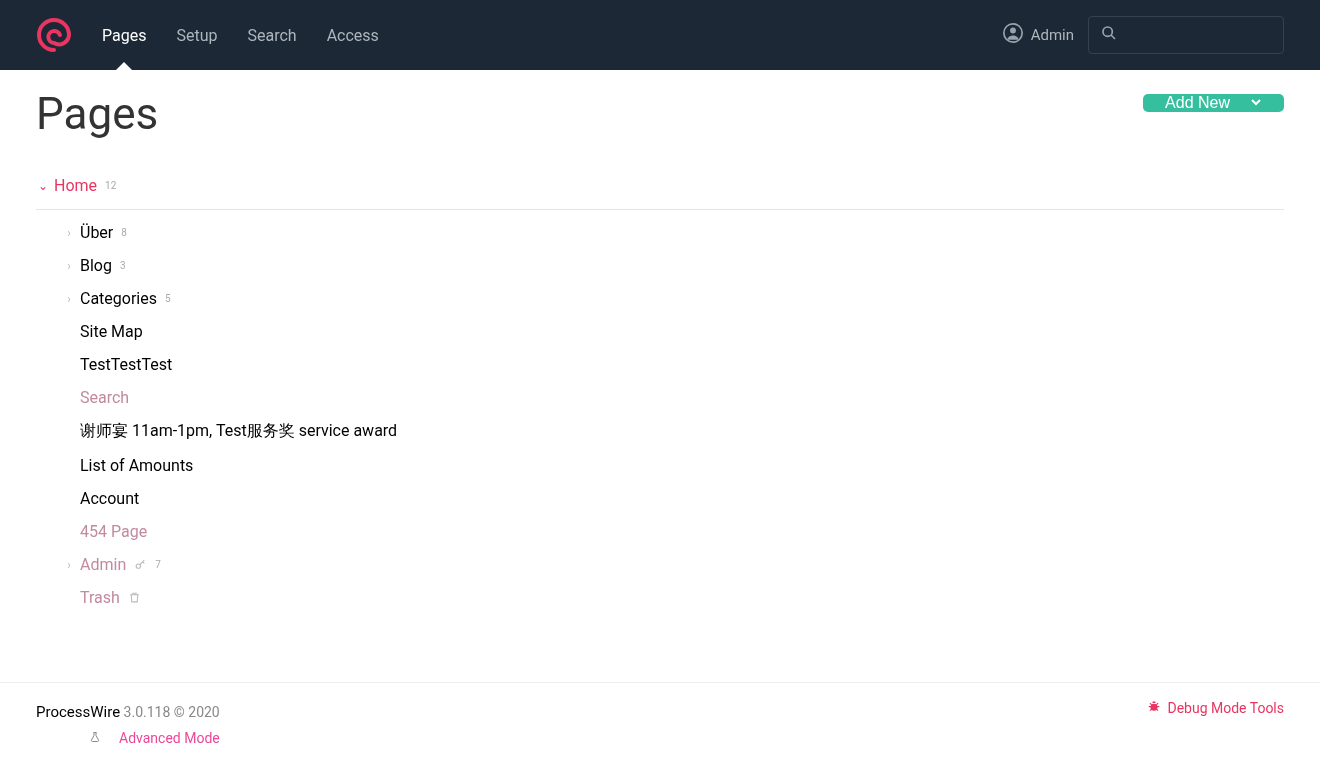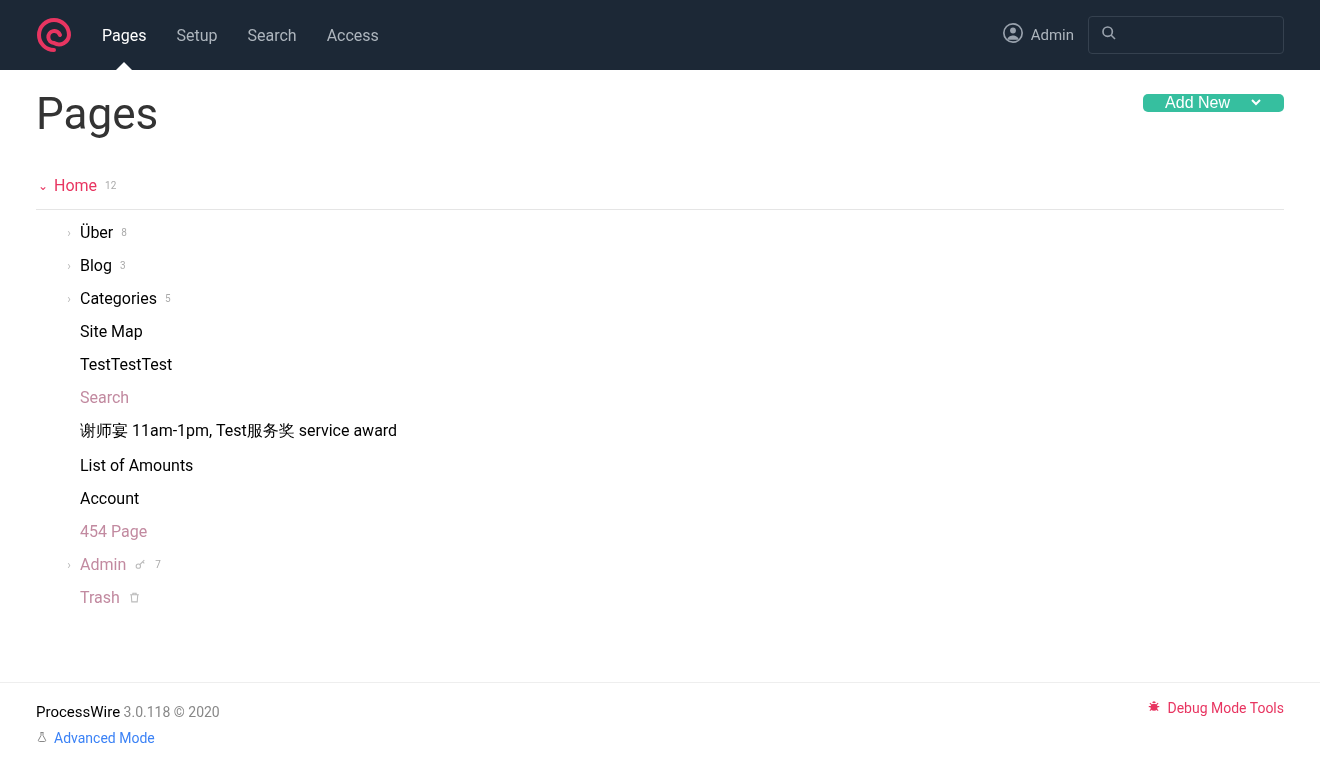--- a/index.html
+++ b/index.html
@@ -173,8 +173,8 @@
   .footer-left { line-height: 1.8; }
   .footer-left .product { color: #000000; font-size: 15px; }
   .footer-left .adv-mode {
-    display: flex; align-items: center; gap: 6px;
-    color: #3b82f6; font-size: 14px;
+    display: flex; align-items: center; gap: 18px;
+    color: #ec4899; font-size: 14px; justify-content: flex-end;
   }
   .footer-left .adv-mode svg { width: 12px; height: 12px; }
   .debug-link {

